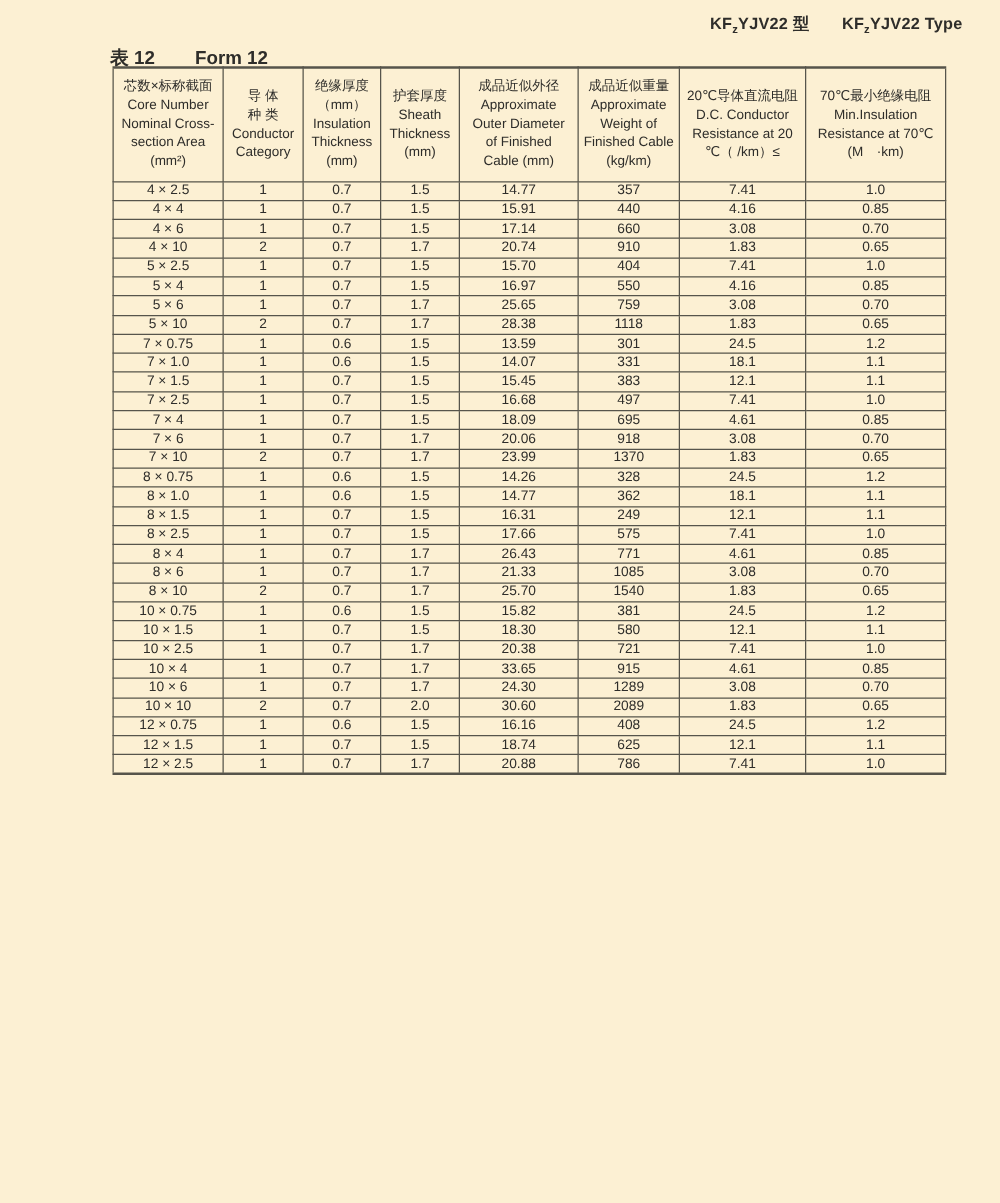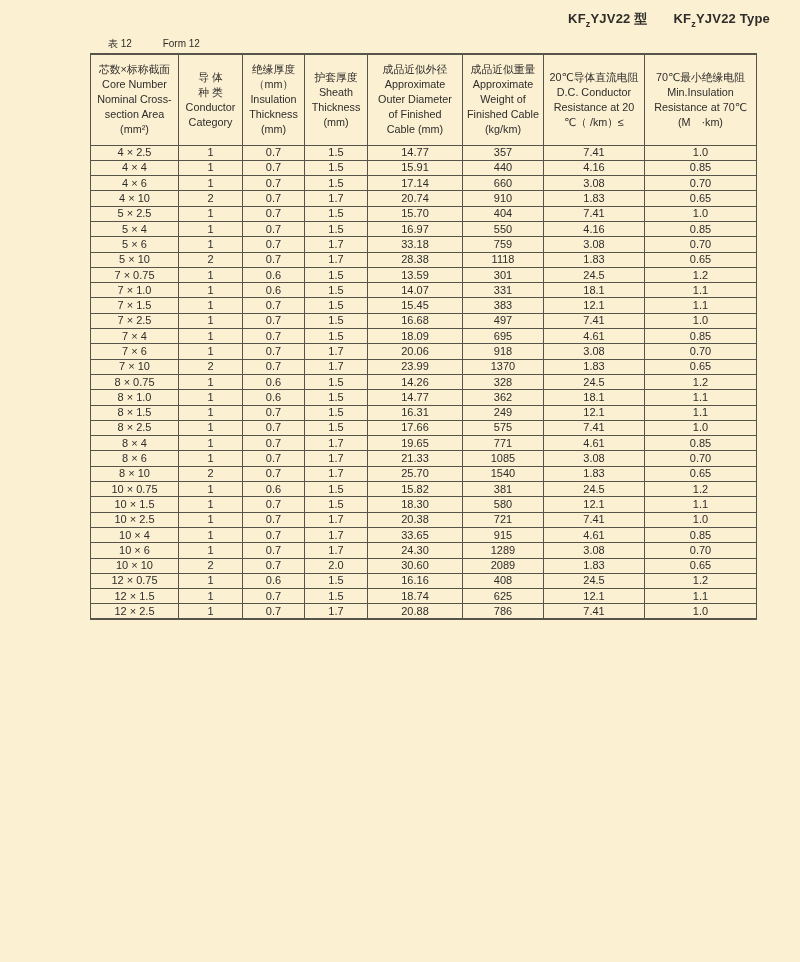--- a/index.html
+++ b/index.html
@@ -25,8 +25,9 @@
   .doc-title .title-en{margin-left:26px;}
   .doc-title sub{font-size:9px;}
   .table-caption{
-    position:absolute;left:108px;top:37px;
-    font-size:10px;
+    position:absolute;left:88px;top:37px;
+    font-size:15px;
+    font-weight:bold;
   }
   .table-caption .caption-en{margin-left:28px;}
   table.spec{

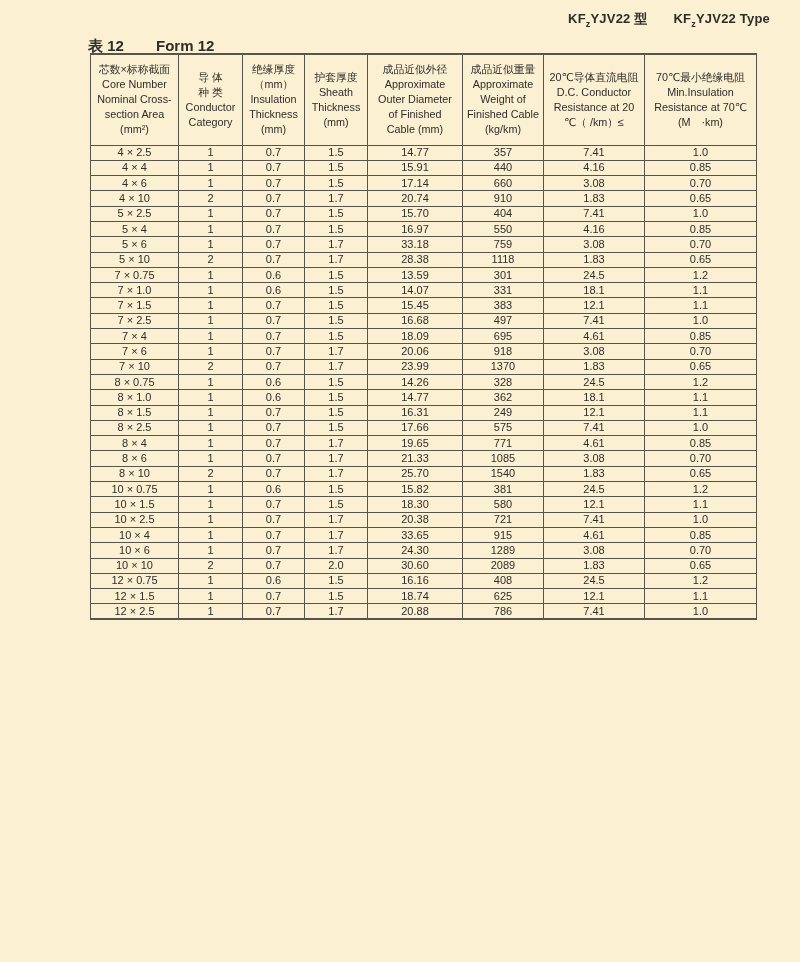--- a/index.html
+++ b/index.html
@@ -208,7 +208,7 @@
           <td>1</td>
           <td>0.7</td>
           <td>1.7</td>
-          <td>33.18</td>
+          <td>25.65</td>
           <td>759</td>
           <td>3.08</td>
           <td>0.70</td>

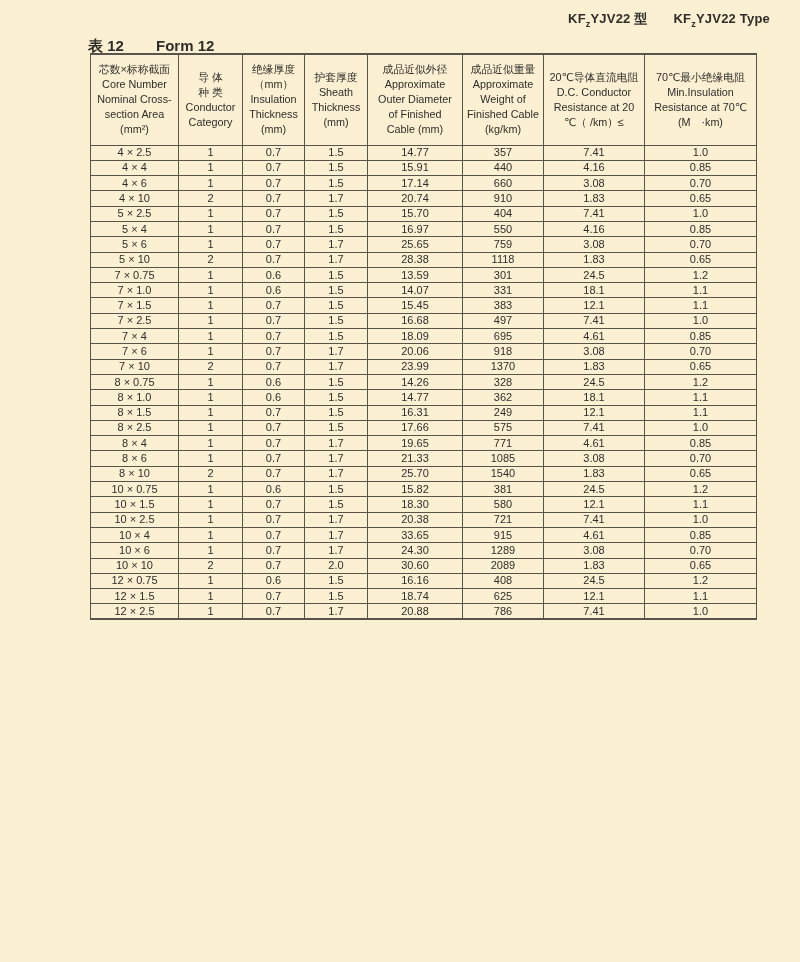--- a/index.html
+++ b/index.html
@@ -338,7 +338,7 @@
           <td>1</td>
           <td>0.7</td>
           <td>1.7</td>
-          <td>19.65</td>
+          <td>26.43</td>
           <td>771</td>
           <td>4.61</td>
           <td>0.85</td>

